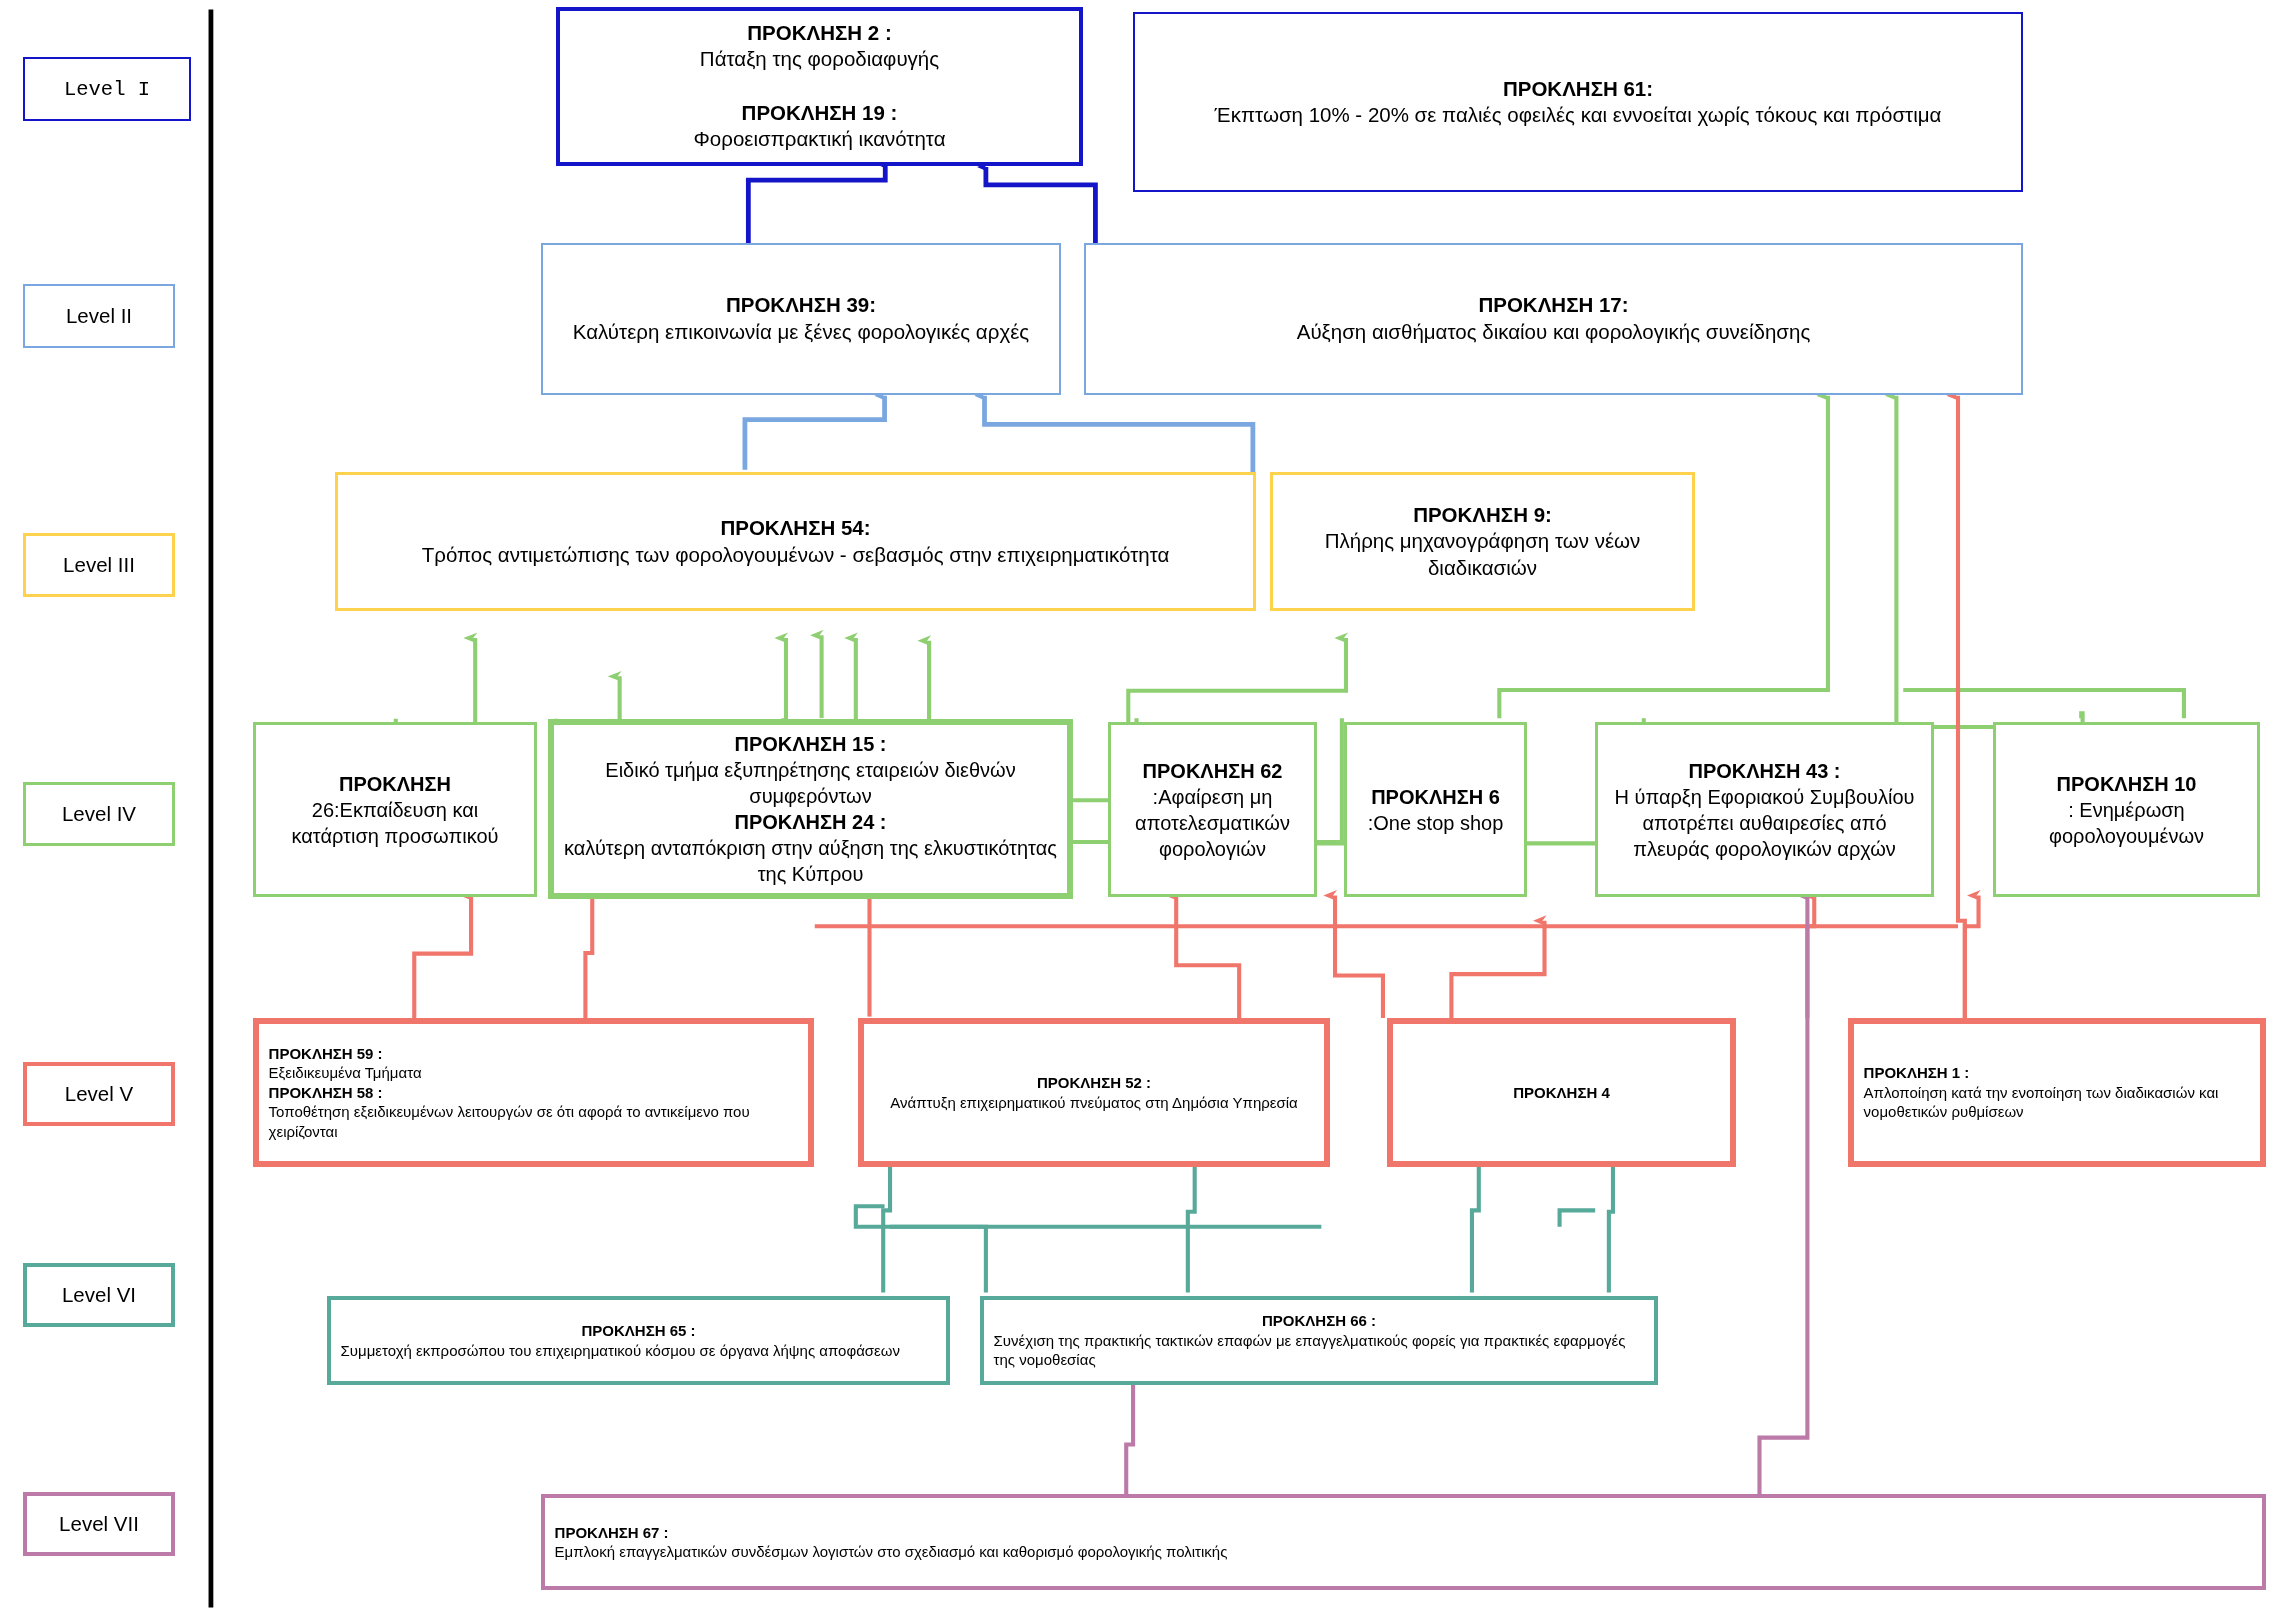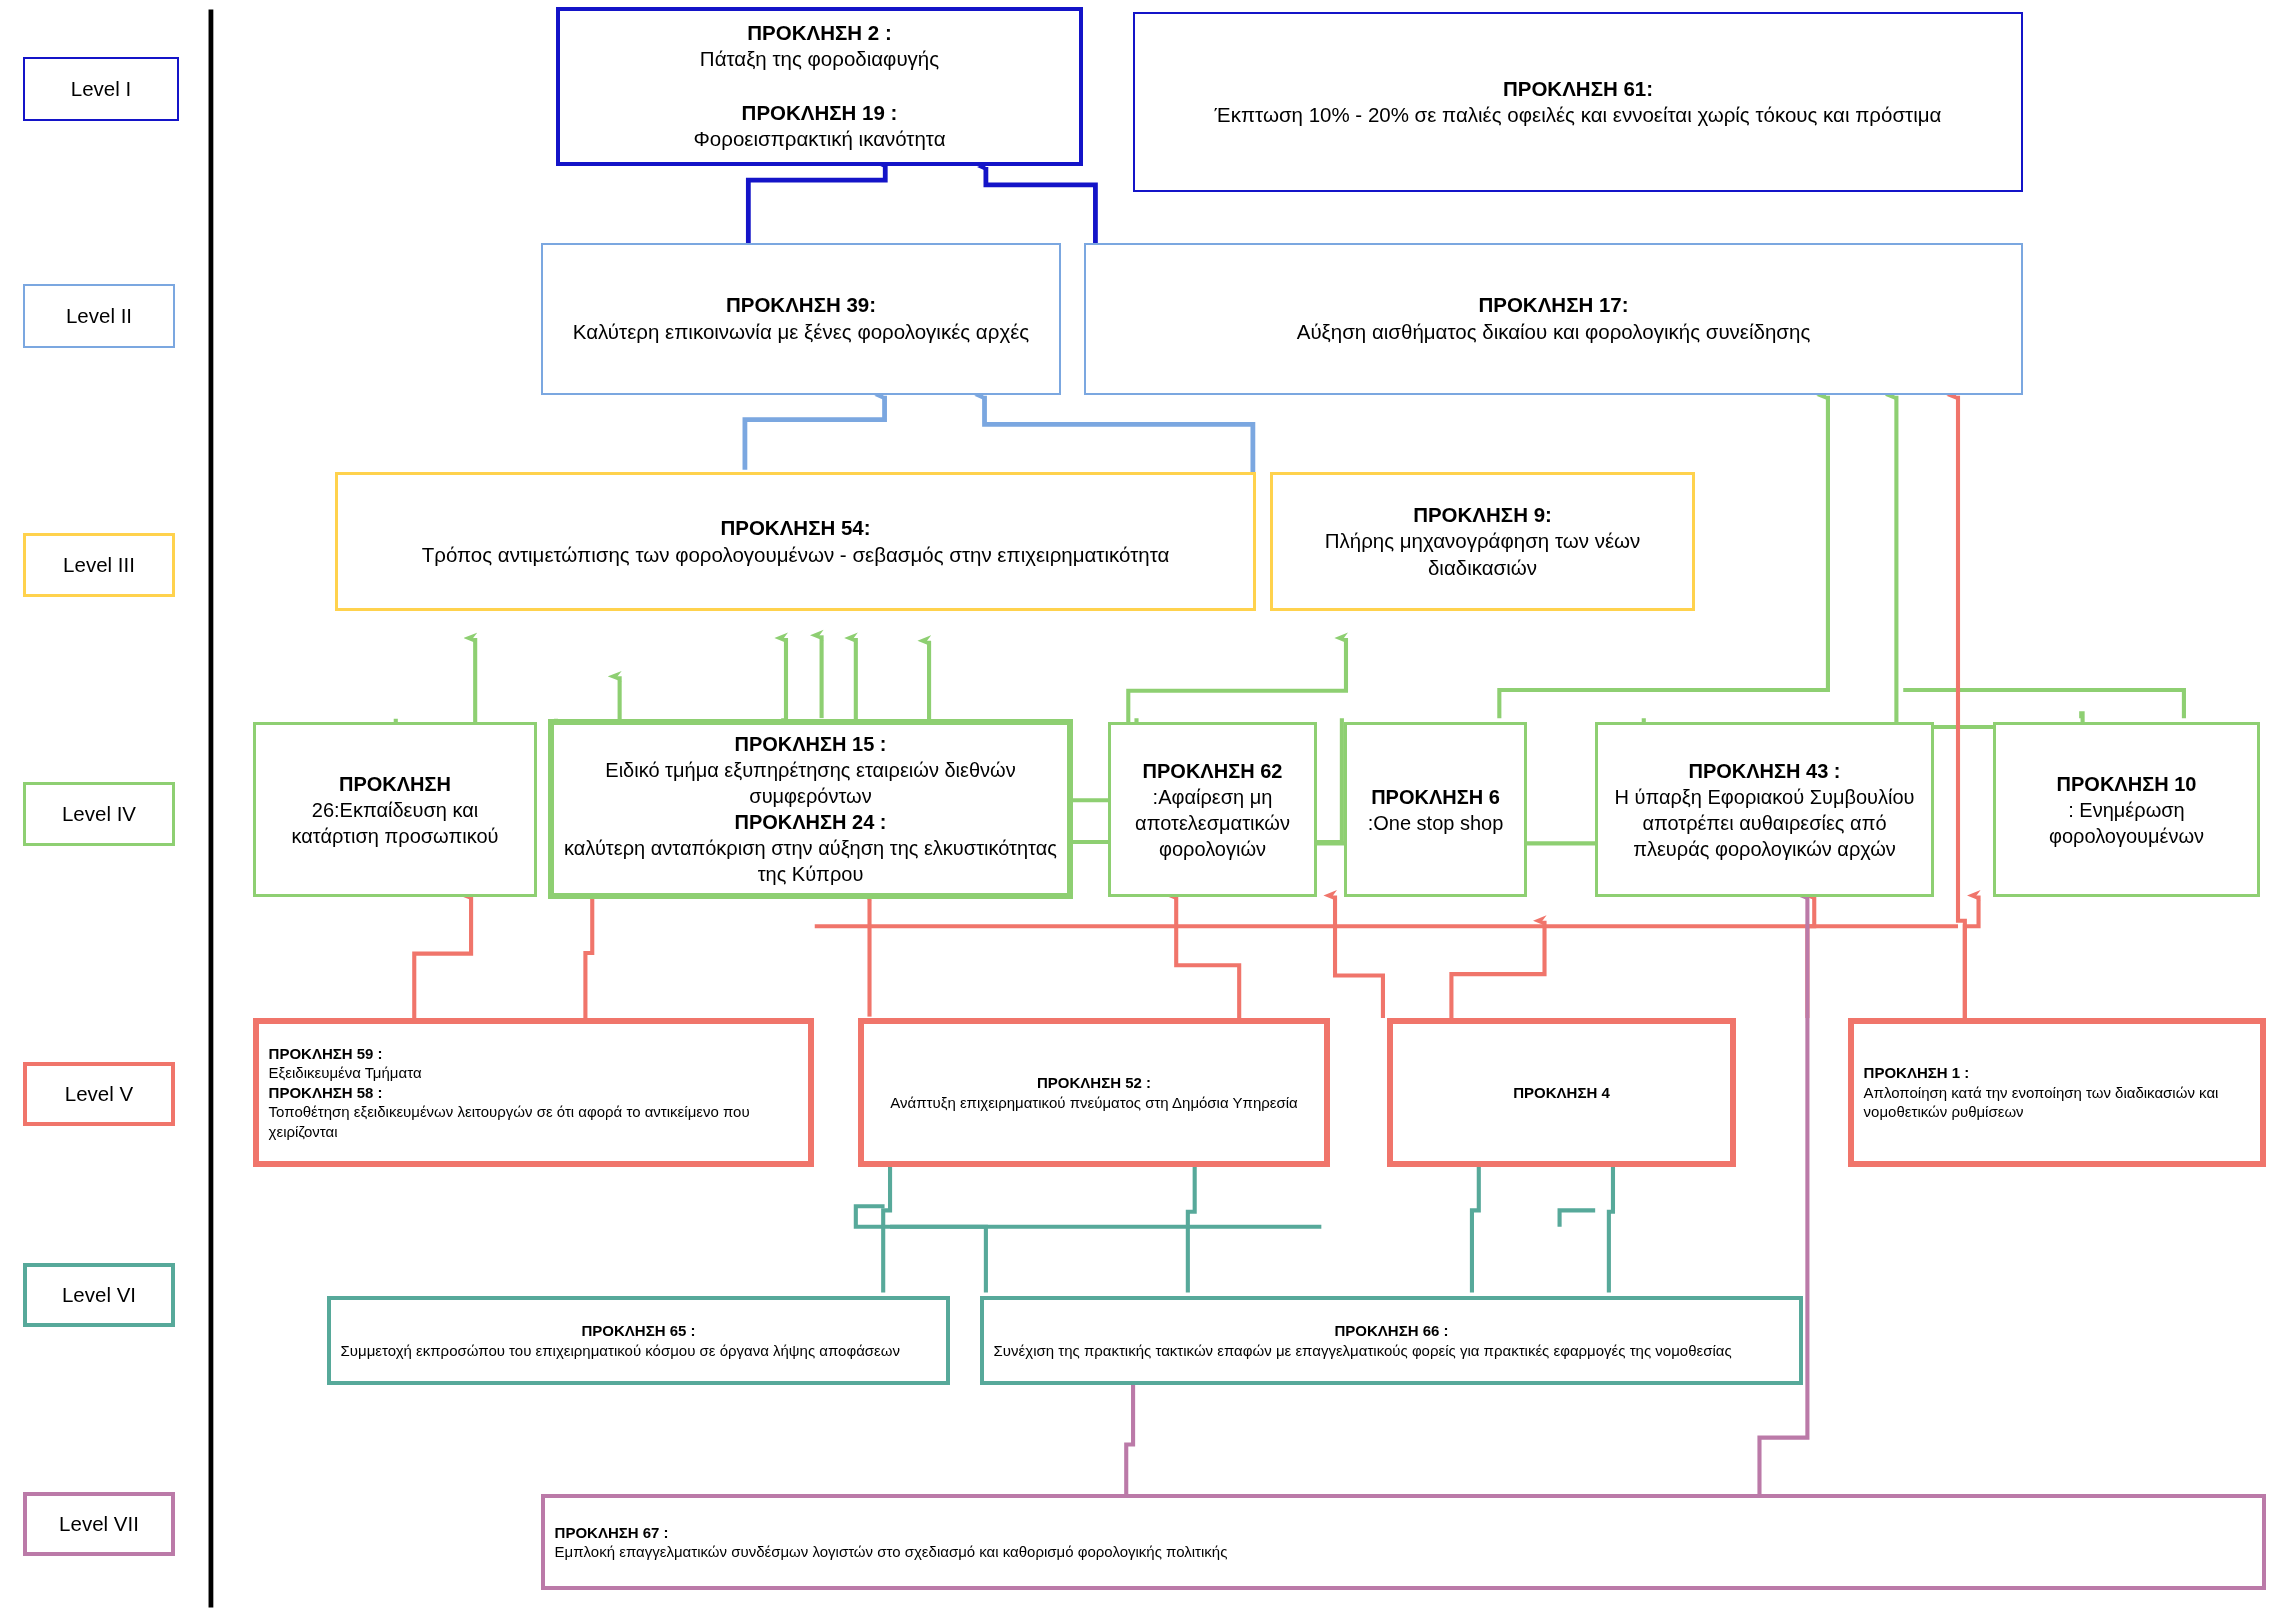--- a/index.html
+++ b/index.html
@@ -124,7 +124,7 @@
     </g>
   </svg>
 
-  <div class="lvl-label c1t" style="left:23px;  top:57px;  width:156px; height:64px;">
+  <div class="lvl-label c1t" style="left:23px;  top:57px;  width:168px; height:64px;font-family:Liberation Mono, monospace;">
       <span>Level I</span>
     </div>
   <div class="lvl-label c2" style="left:23px;  top:284px; width:152px; height:64px;">

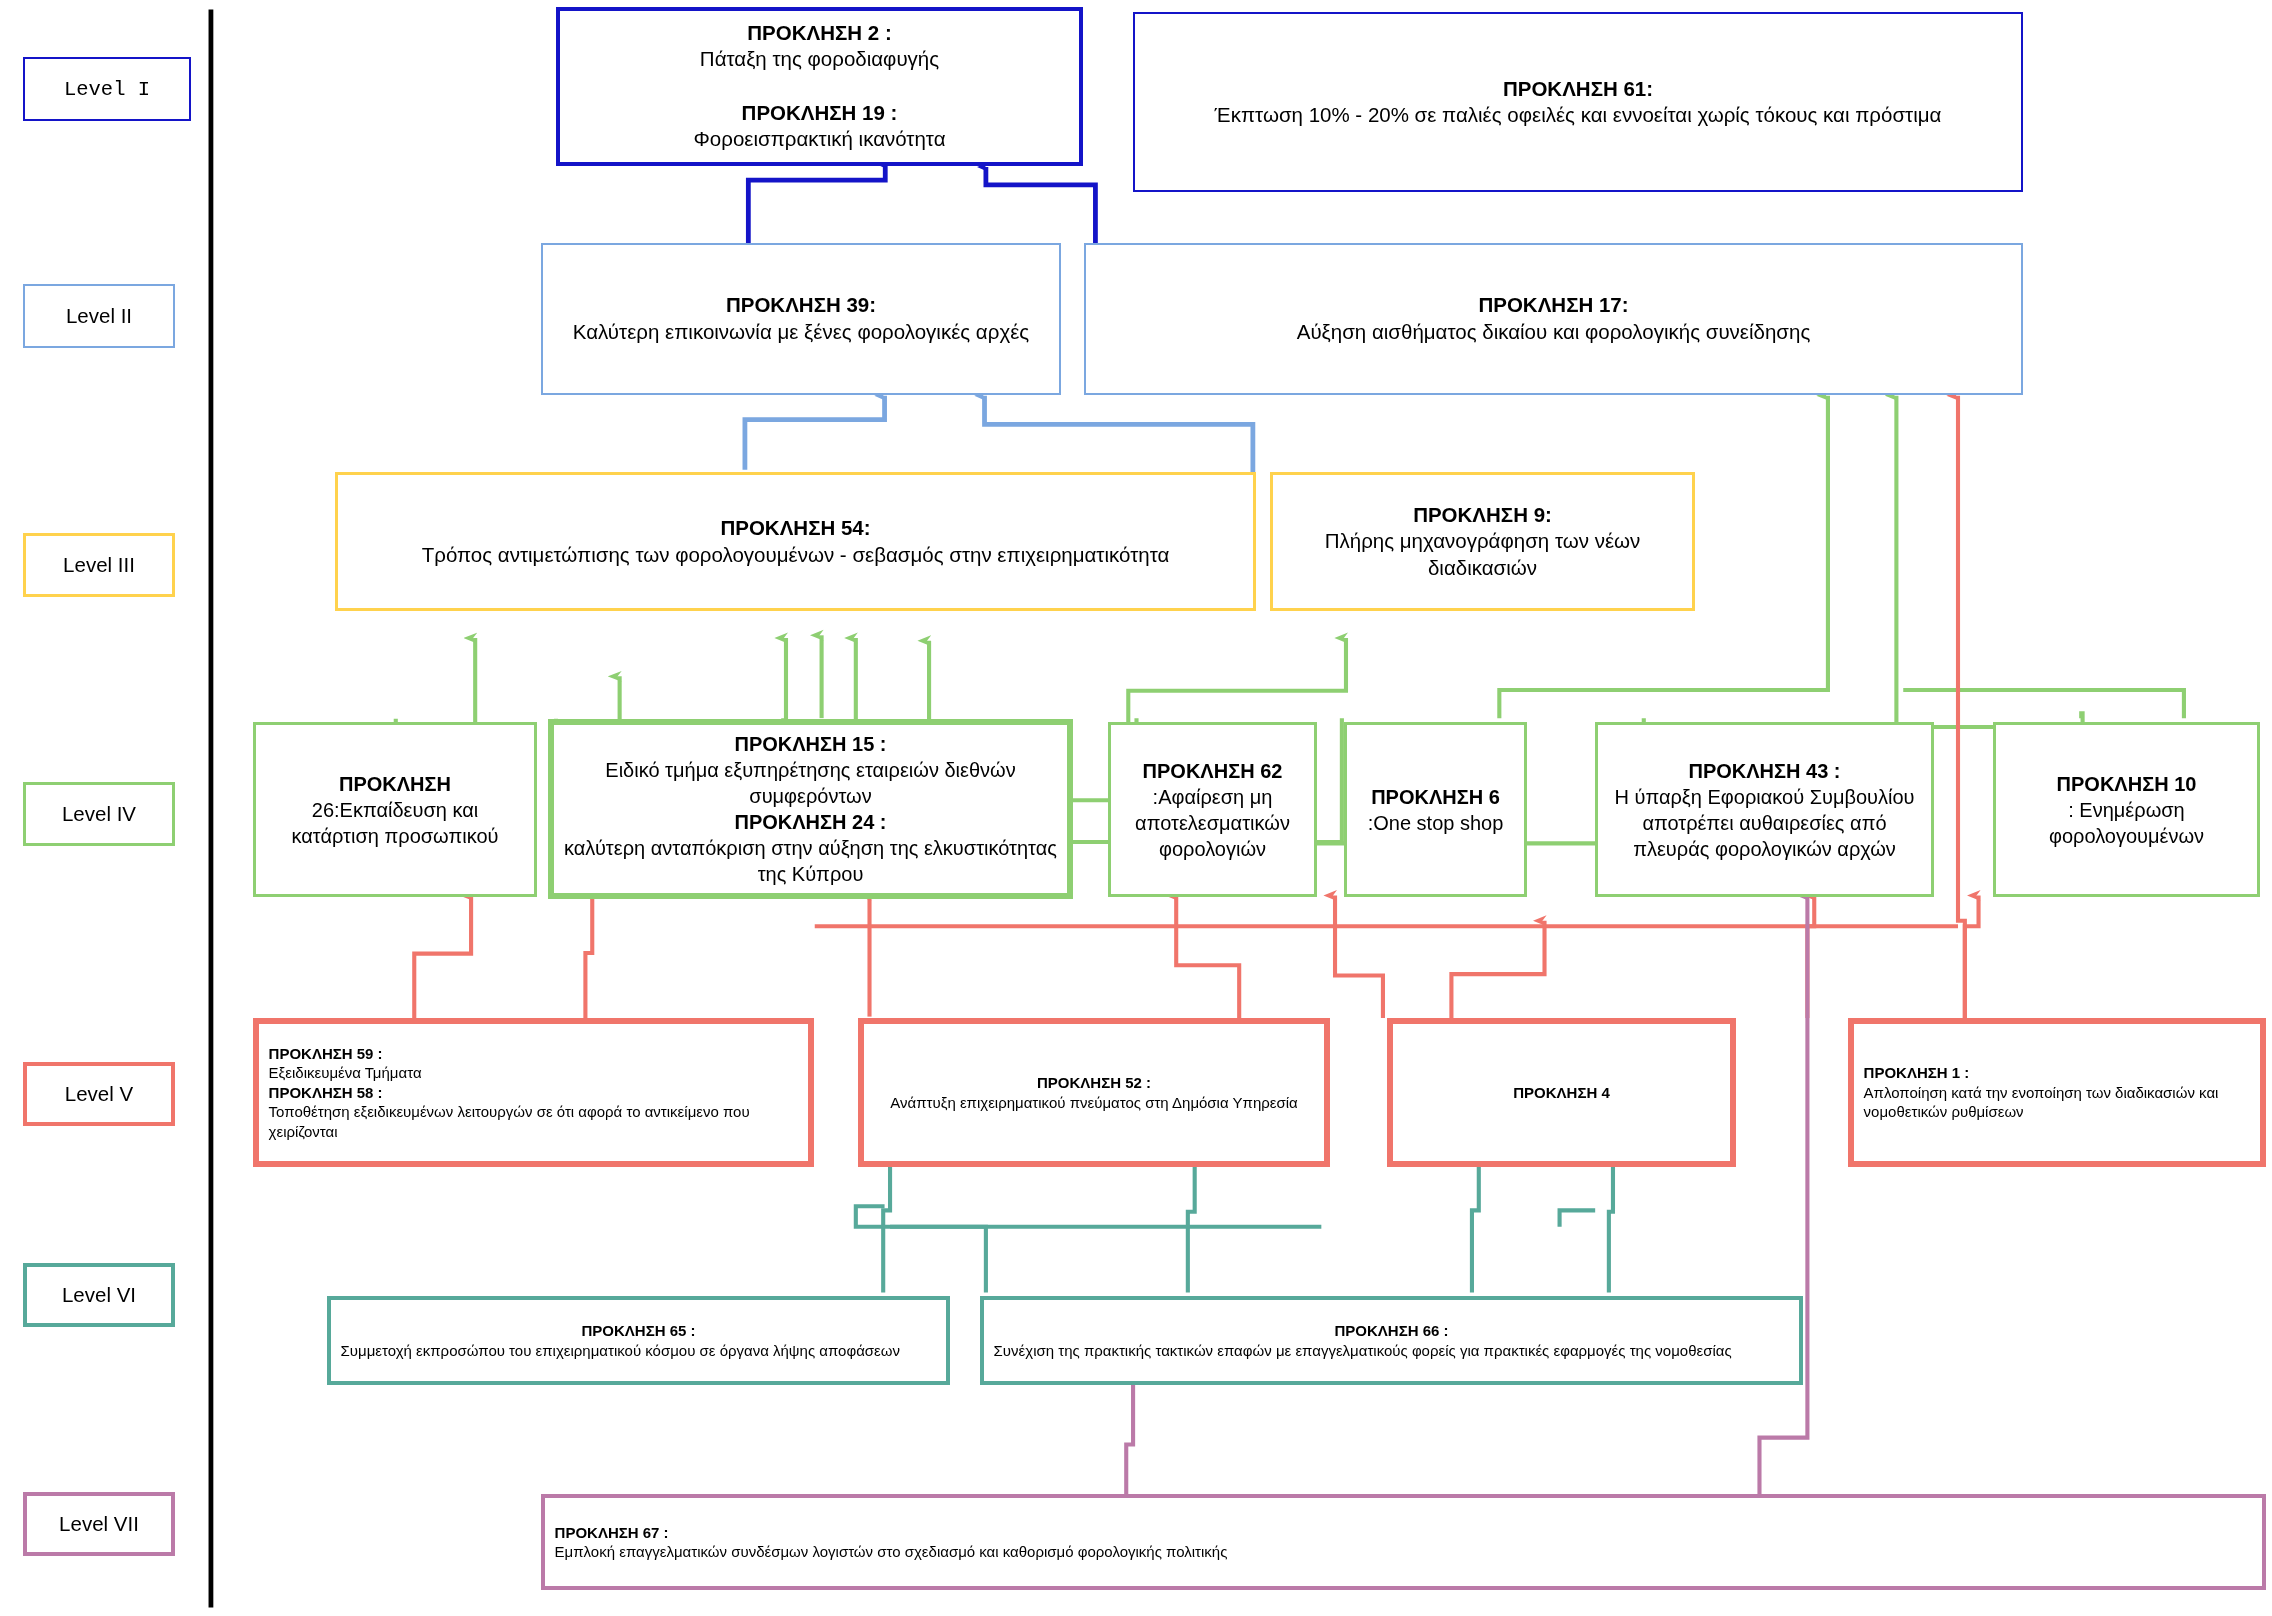--- a/index.html
+++ b/index.html
@@ -250,7 +250,7 @@
     </span>
   </div>
 
-  <div class="node c6 t-sm lalign" style="left:980px; top:1296px; width:823px; height:89px; justify-content:center;">
+  <div class="node c6 t-sm lalign" style="left:980px; top:1296px; width:678px; height:89px; justify-content:center;">
     <span class="lalign">
       <b style="display:block;text-align:center;">ΠΡΟΚΛΗΣΗ 66 :</b>
         <span>Συνέχιση της πρακτικής τακτικών επαφών με επαγγελματικούς φορείς για πρακτικές εφαρμογές της νομοθεσίας</span>

